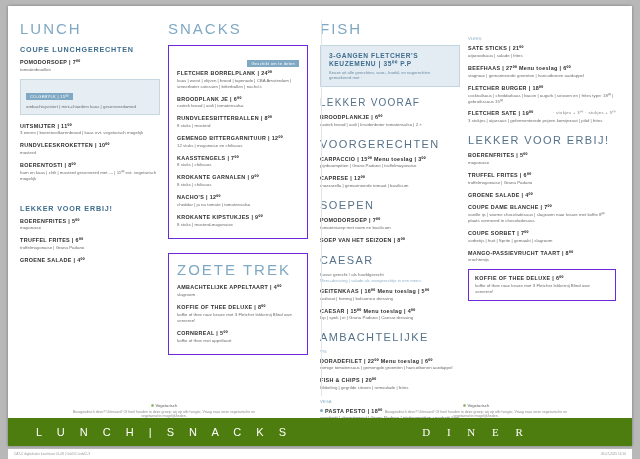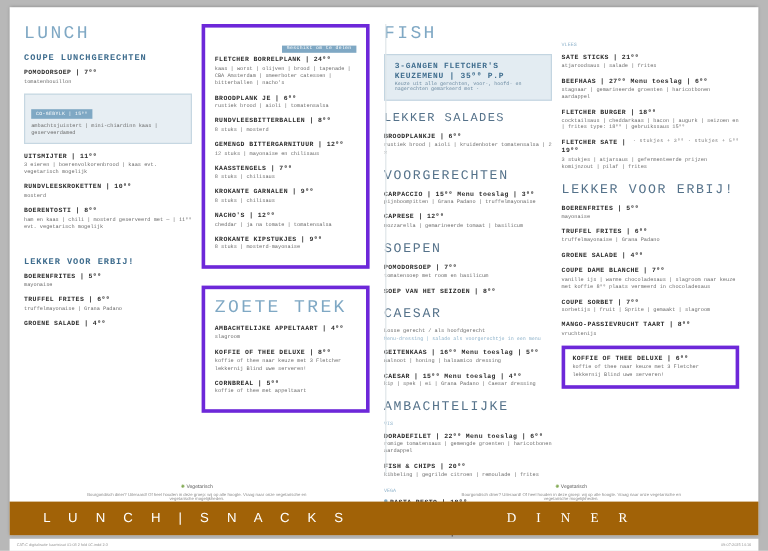--- a/index.html
+++ b/index.html
@@ -21,7 +21,6 @@
     position: absolute; left: 0; top: 0; right: 0; bottom: 44px;
     display: flex;
     padding: 14px 12px 0 12px;
-    font-family: Liberation Mono, monospace;
   }
   .col { position: relative; }
   .col-lunch { width: 148px; padding-right: 8px; }

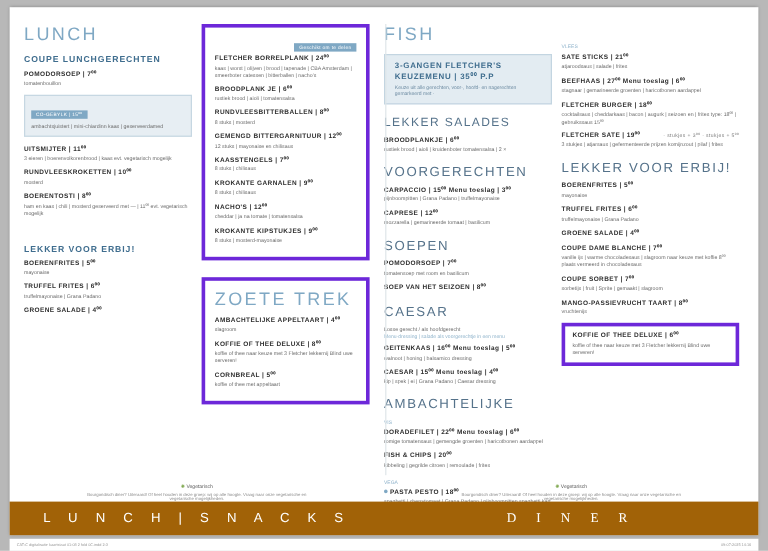--- a/index.html
+++ b/index.html
@@ -198,6 +198,7 @@
     </div>
 
     <div class="col col-snacks">
+      <h2 class="sec-title">SNACKS</h2>
 
       <div class="boxed" style="margin-top:0;padding-top:5px">
         <div style="text-align:right"><span class="badge">Geschikt om te delen</span></div>

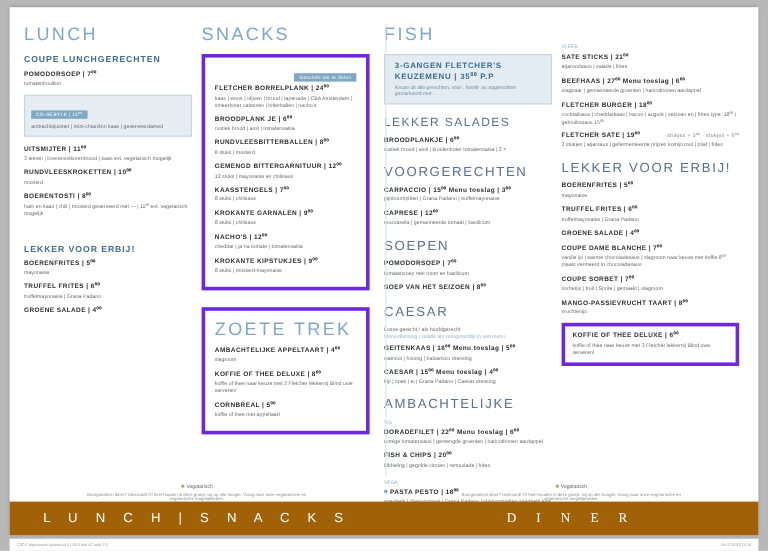--- a/index.html
+++ b/index.html
@@ -263,7 +263,7 @@
         <div class="mb-sub">Keuze uit alle gerechten, voor-, hoofd- en nagerechten gemarkeerd met ·</div>
       </div>
 
-      <div class="group-title mid">LEKKER SALADES</div>
+      <div class="group-title mid">LEKKER VOORAF</div>
       <div class="item">
         <div class="item-name">BROODPLANKJE | 6⁰⁰</div>
         <div class="item-desc">rustiek brood | aioli | kruidenboter

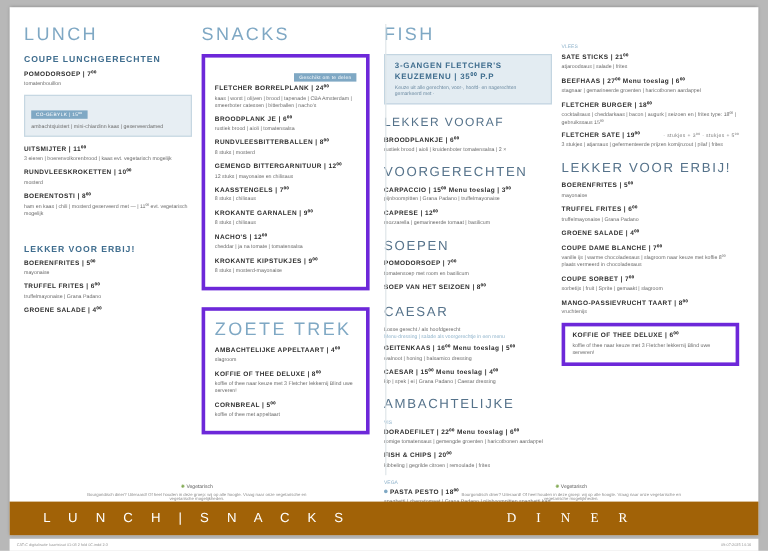--- a/index.html
+++ b/index.html
@@ -96,7 +96,7 @@
     padding:1px 4px; margin-bottom:3px;
   }
   .boxed {
-    border: 3px solid #6d28d9;
+    border: 1px solid #6d28d9;
     padding: 7px 8px 5px 8px;
     margin-top: 8px;
   }

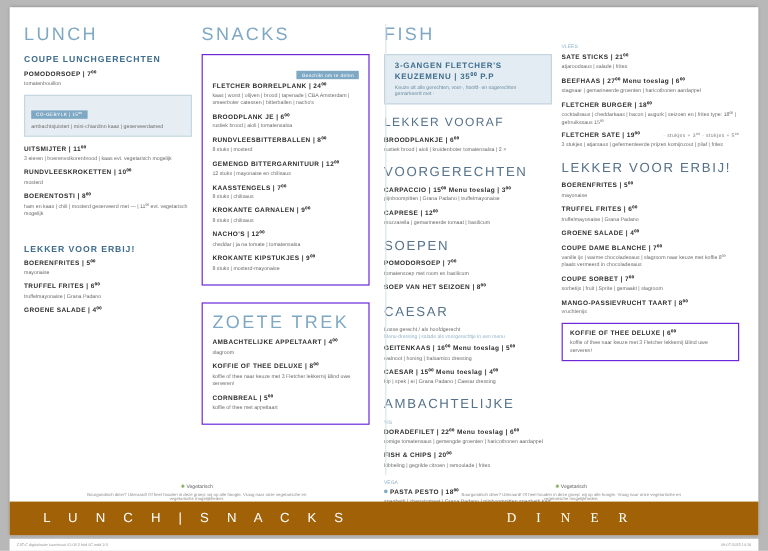--- a/index.html
+++ b/index.html
@@ -126,7 +126,7 @@
 
   .bottombar {
     position:absolute; left:0; right:0; bottom:0; height:28px;
-    background:#a16207;
+    background:#4d7c0f;
     display:flex;
   }
   .bottombar .bb-left, .bottombar .bb-right {

